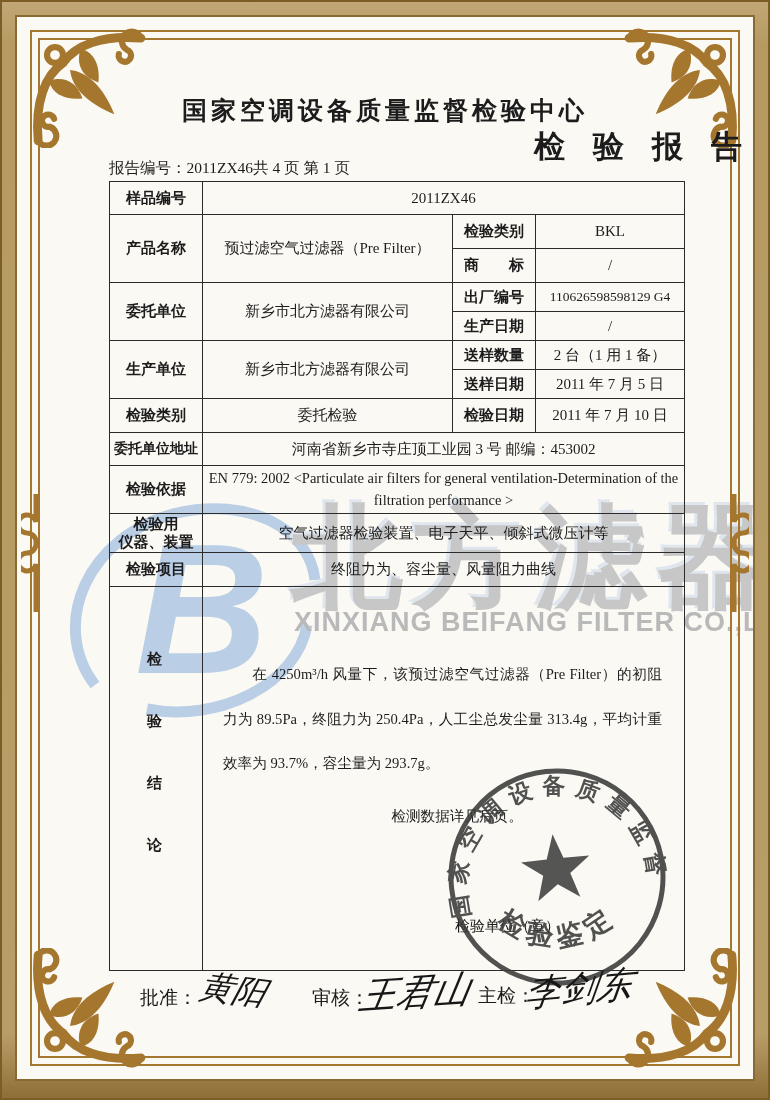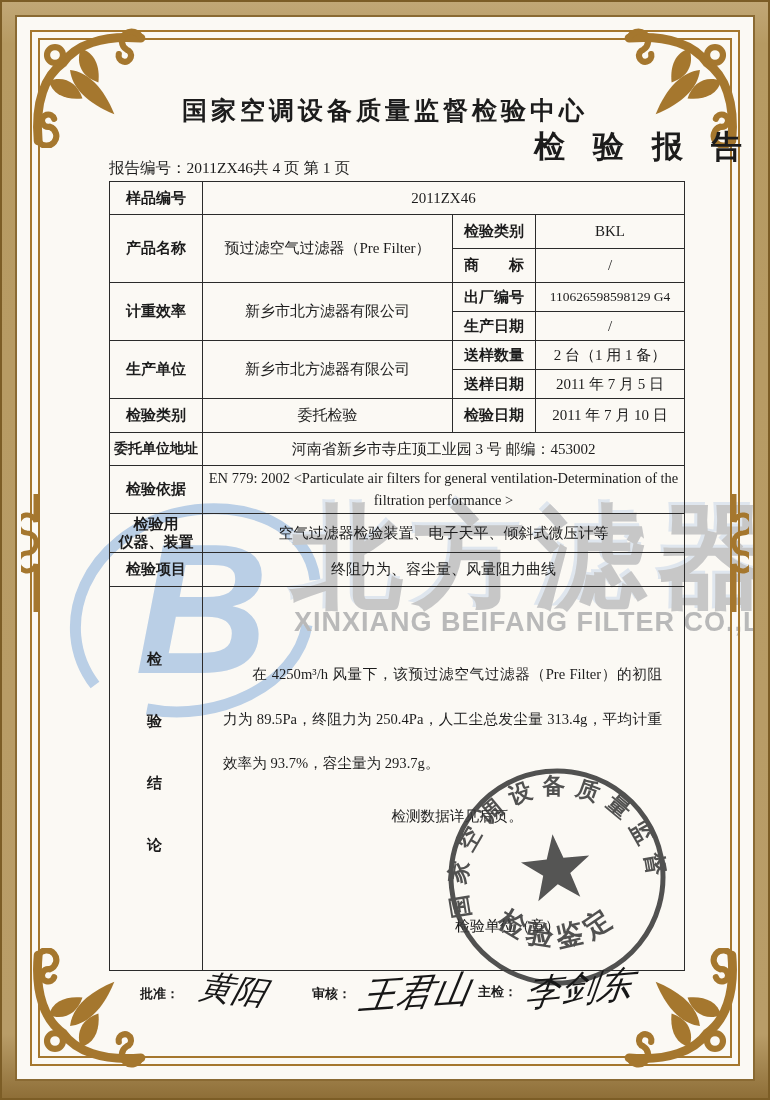--- a/index.html
+++ b/index.html
@@ -191,7 +191,7 @@
       <td>/</td>
     </tr>
     <tr class="r29">
-      <td class="lbl" rowspan="2">计重效率</td>
+      <td class="lbl" rowspan="2">委托单位</td>
       <td rowspan="2">新乡市北方滤器有限公司</td>
       <td class="lbl">出厂编号</td>
       <td style="font-size:13.5px">110626598598129 G4</td>

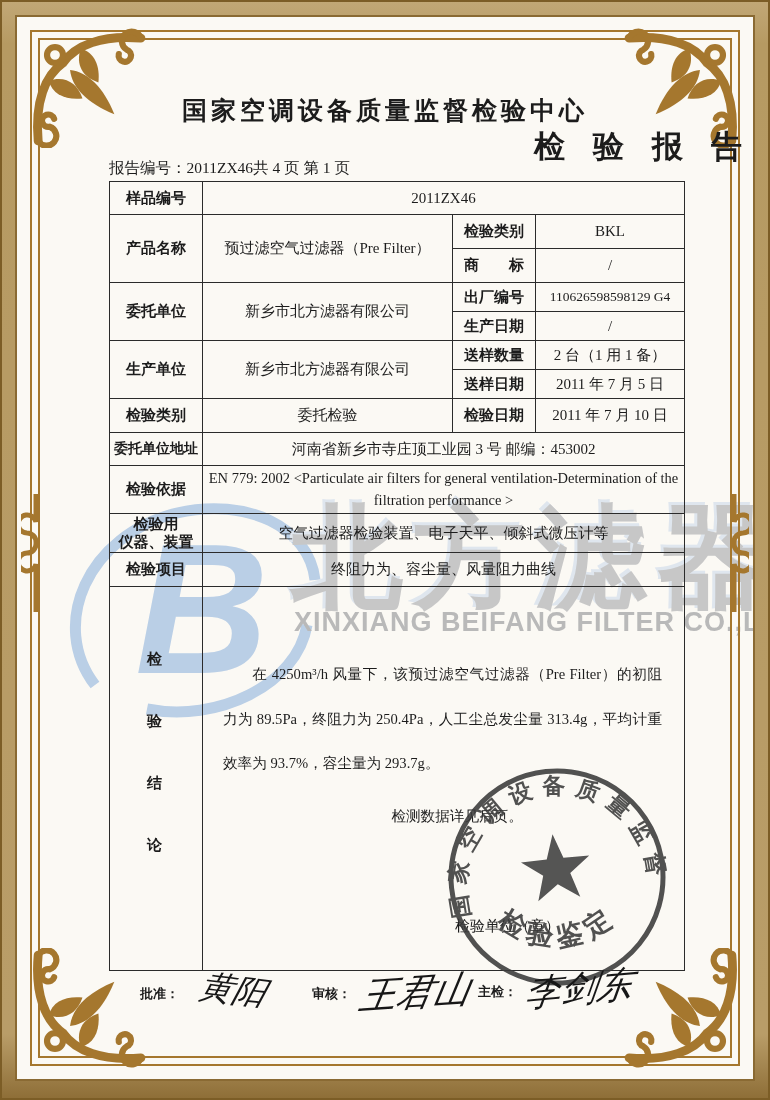--- a/index.html
+++ b/index.html
@@ -71,7 +71,7 @@
 
   
   .footer-row{position:absolute;left:0;top:0;width:770px;height:0;z-index:5;}
-  .f-label{position:absolute;font-size:13px;font-weight:700;}
+  .f-label{position:absolute;font-size:19px;font-weight:400;}
   .sig{position:absolute;font-size:33px;font-style:italic;color:#171717;
        font-family:"DejaVu Serif","Liberation Serif",serif;white-space:nowrap;}
   .sig.a{left:200px;top:968px;transform:rotate(7deg) skewX(-8deg);}

